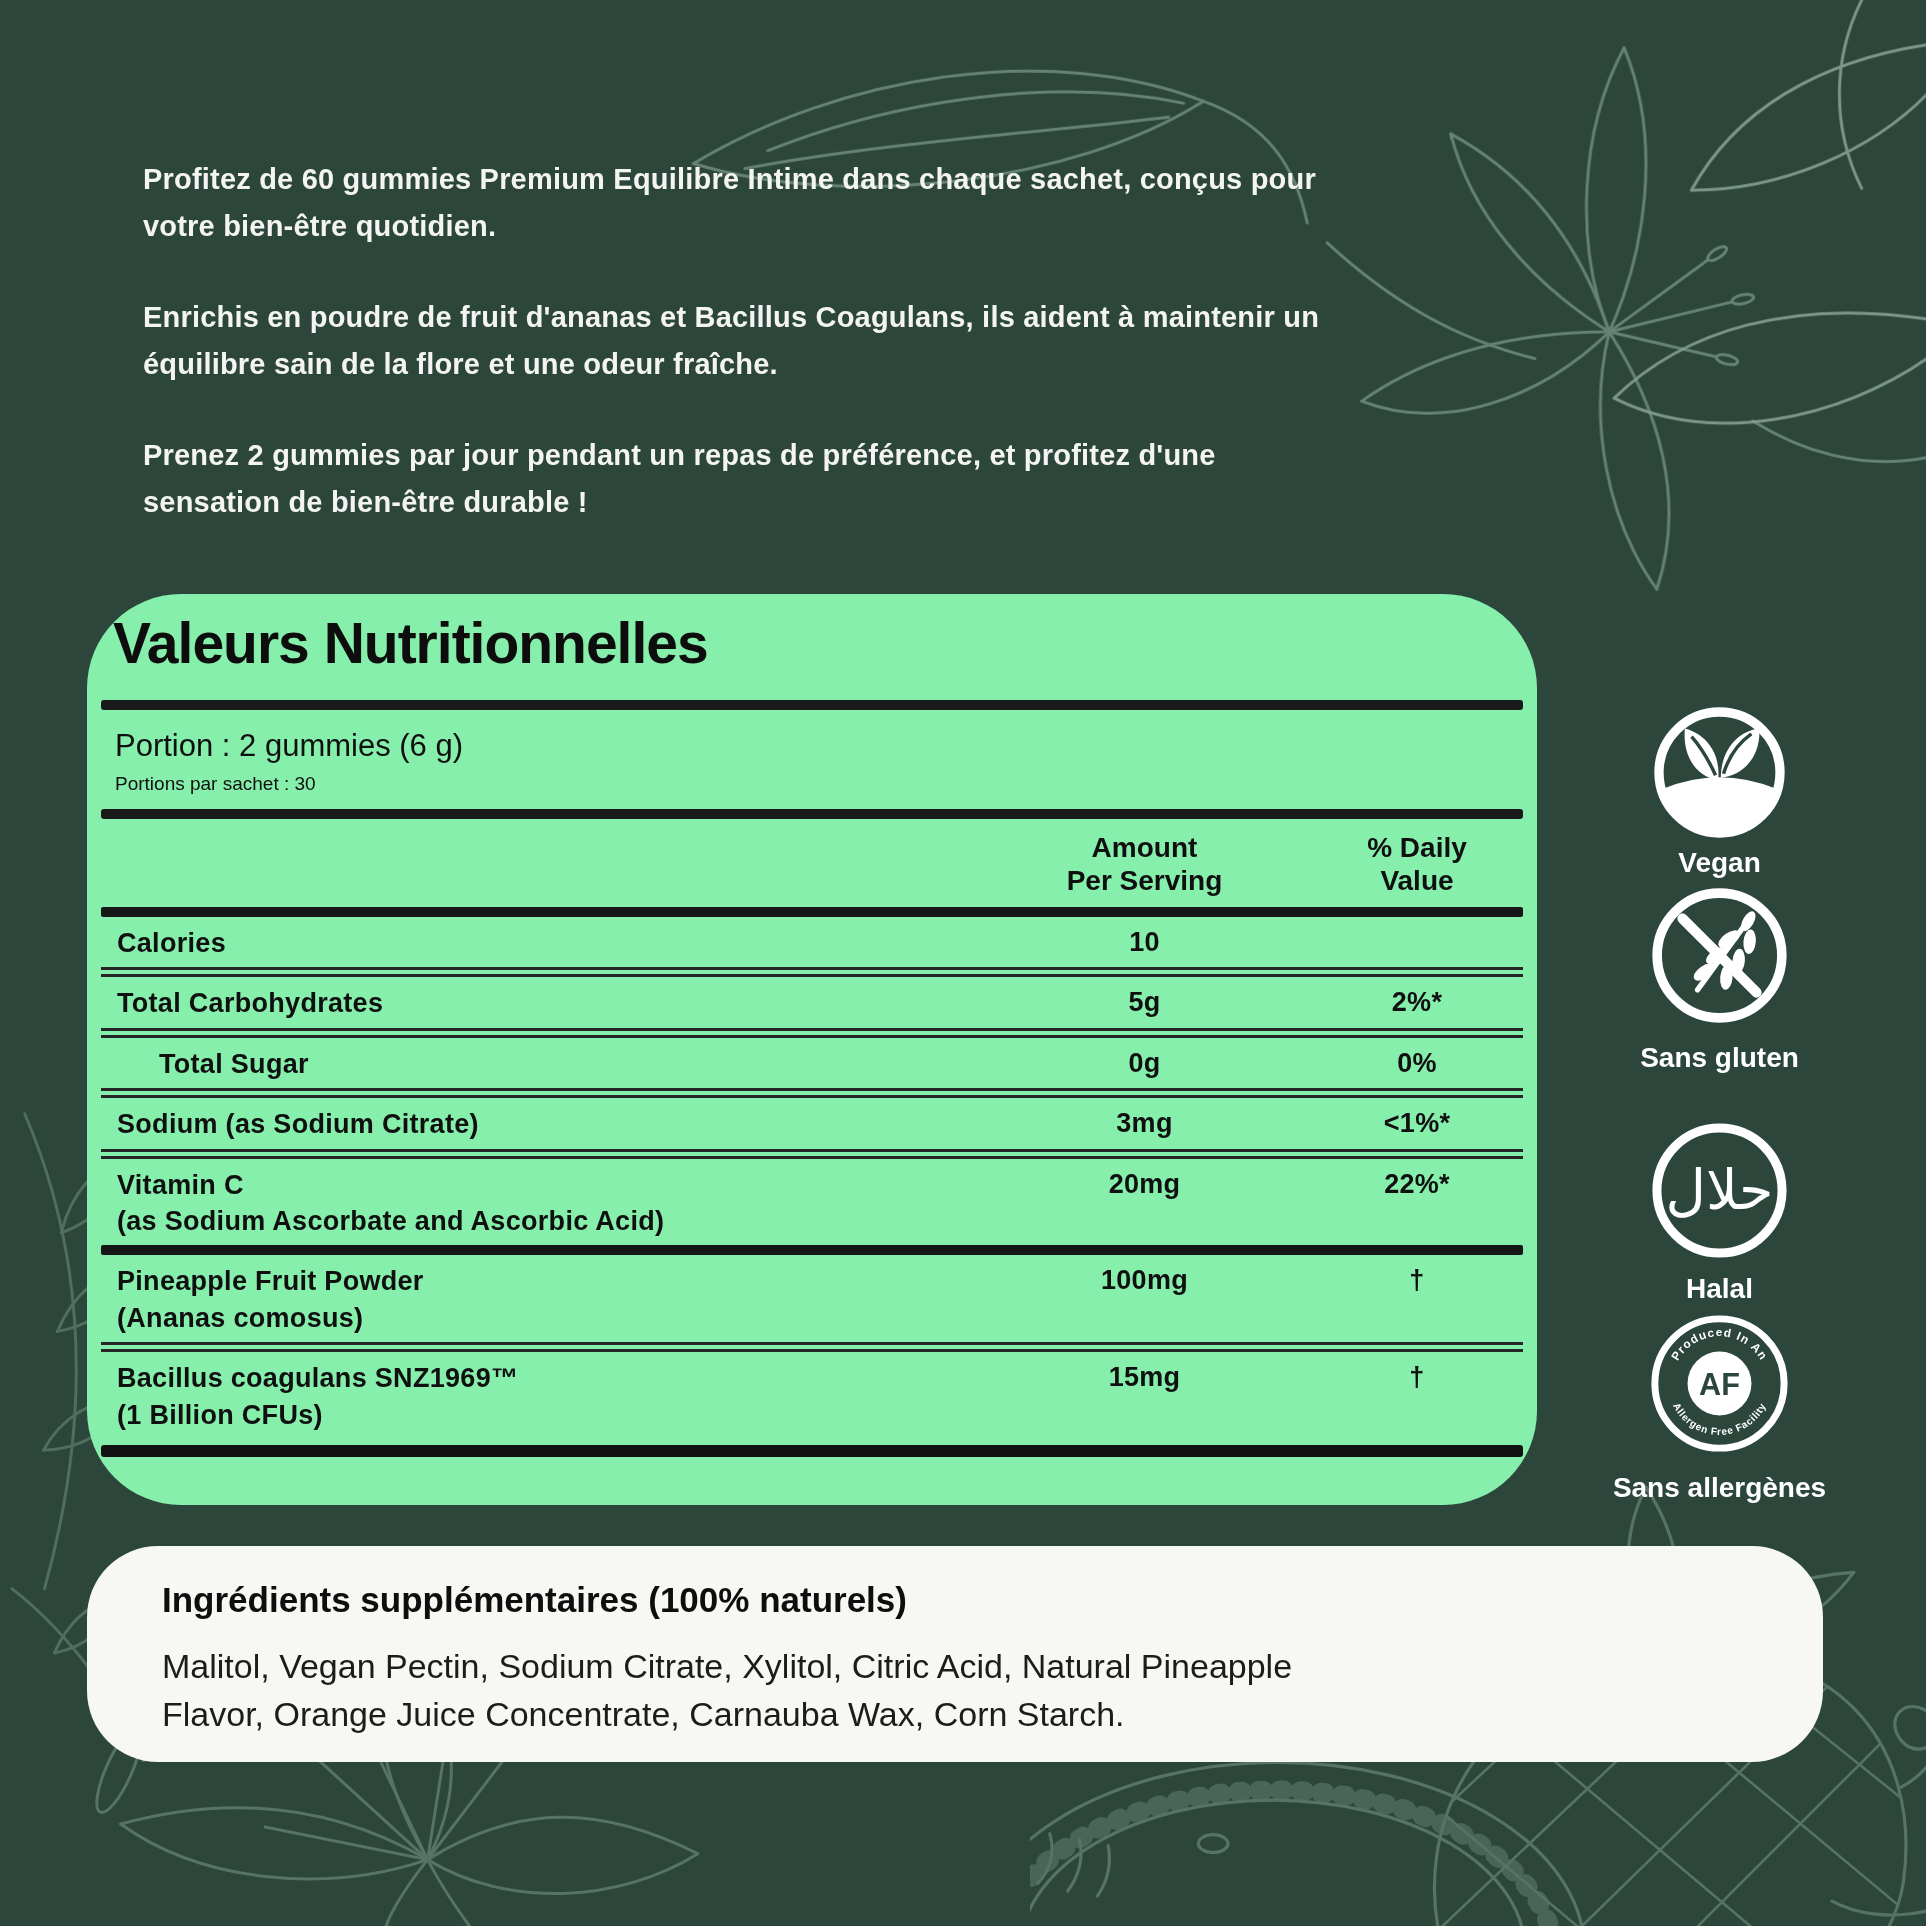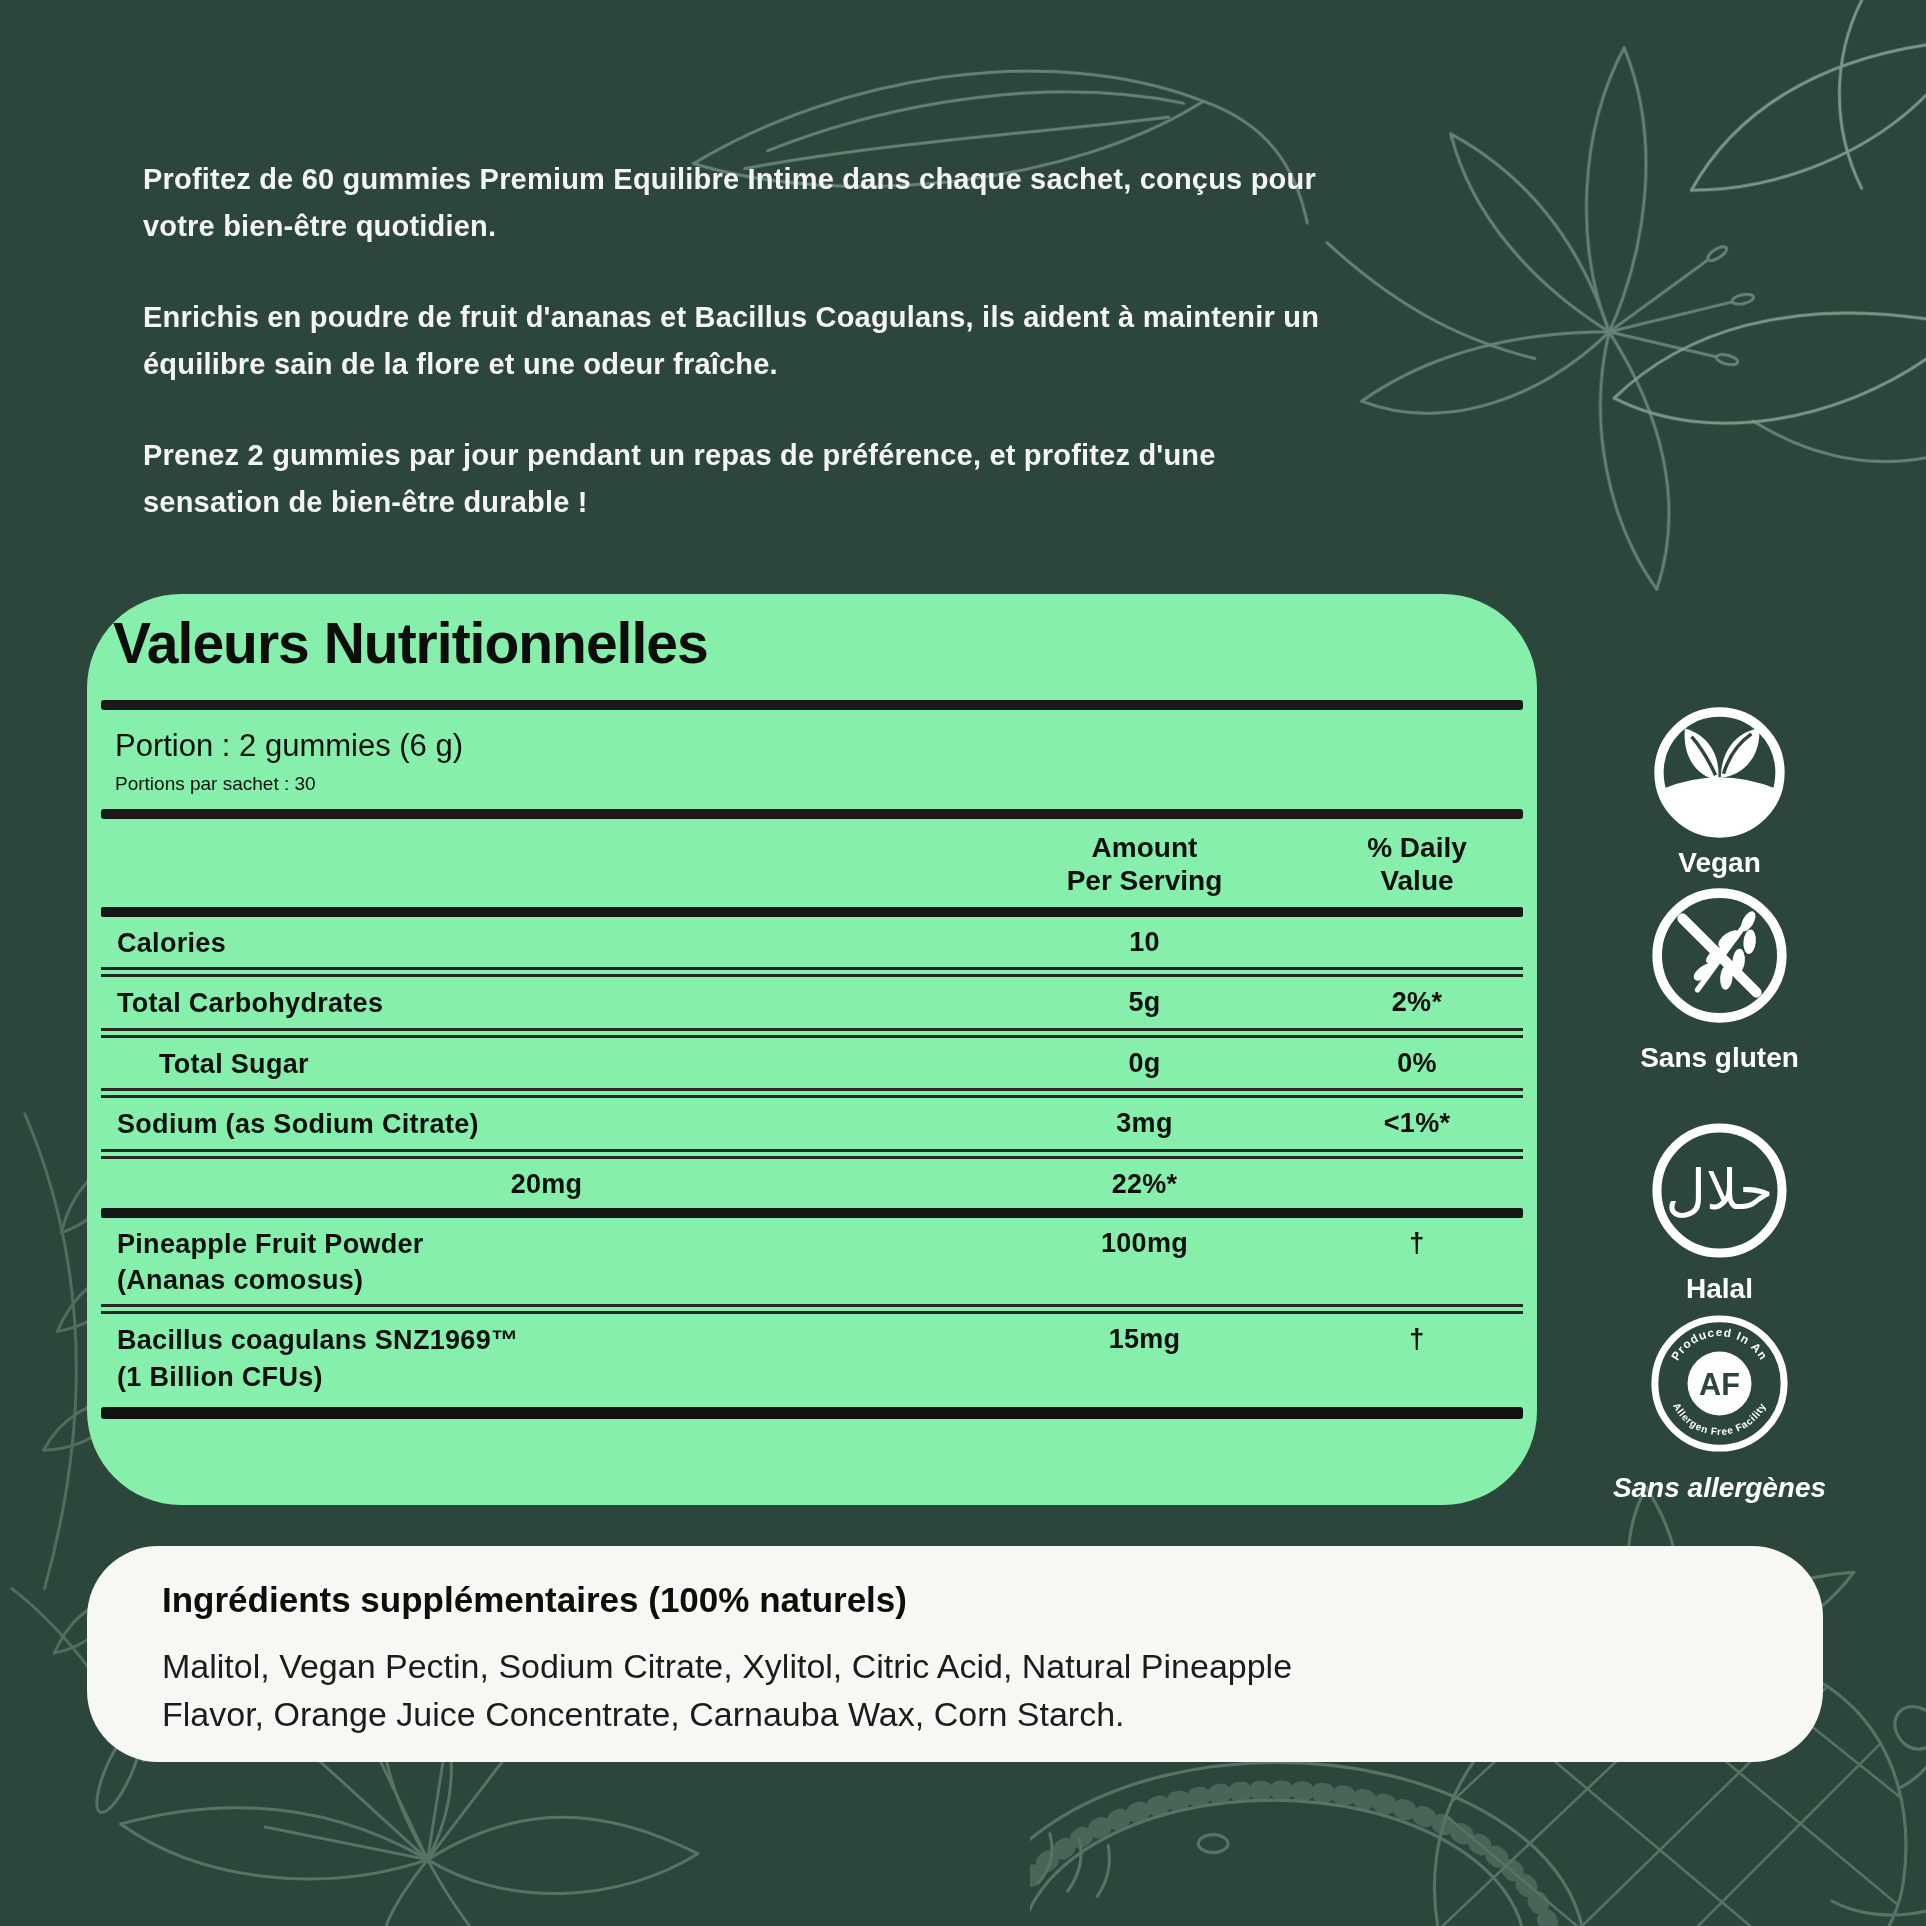--- a/index.html
+++ b/index.html
@@ -221,6 +221,10 @@
     <div class="sep2"></div>
 
     <div class="nrow">
+      <div>
+        <div class="nname">Vitamin C</div>
+        <div class="nsub">(as Sodium Ascorbate and Ascorbic Acid)</div>
+      </div>
       <div class="namount">20mg</div>
       <div class="ndv">22%*</div>
     </div>

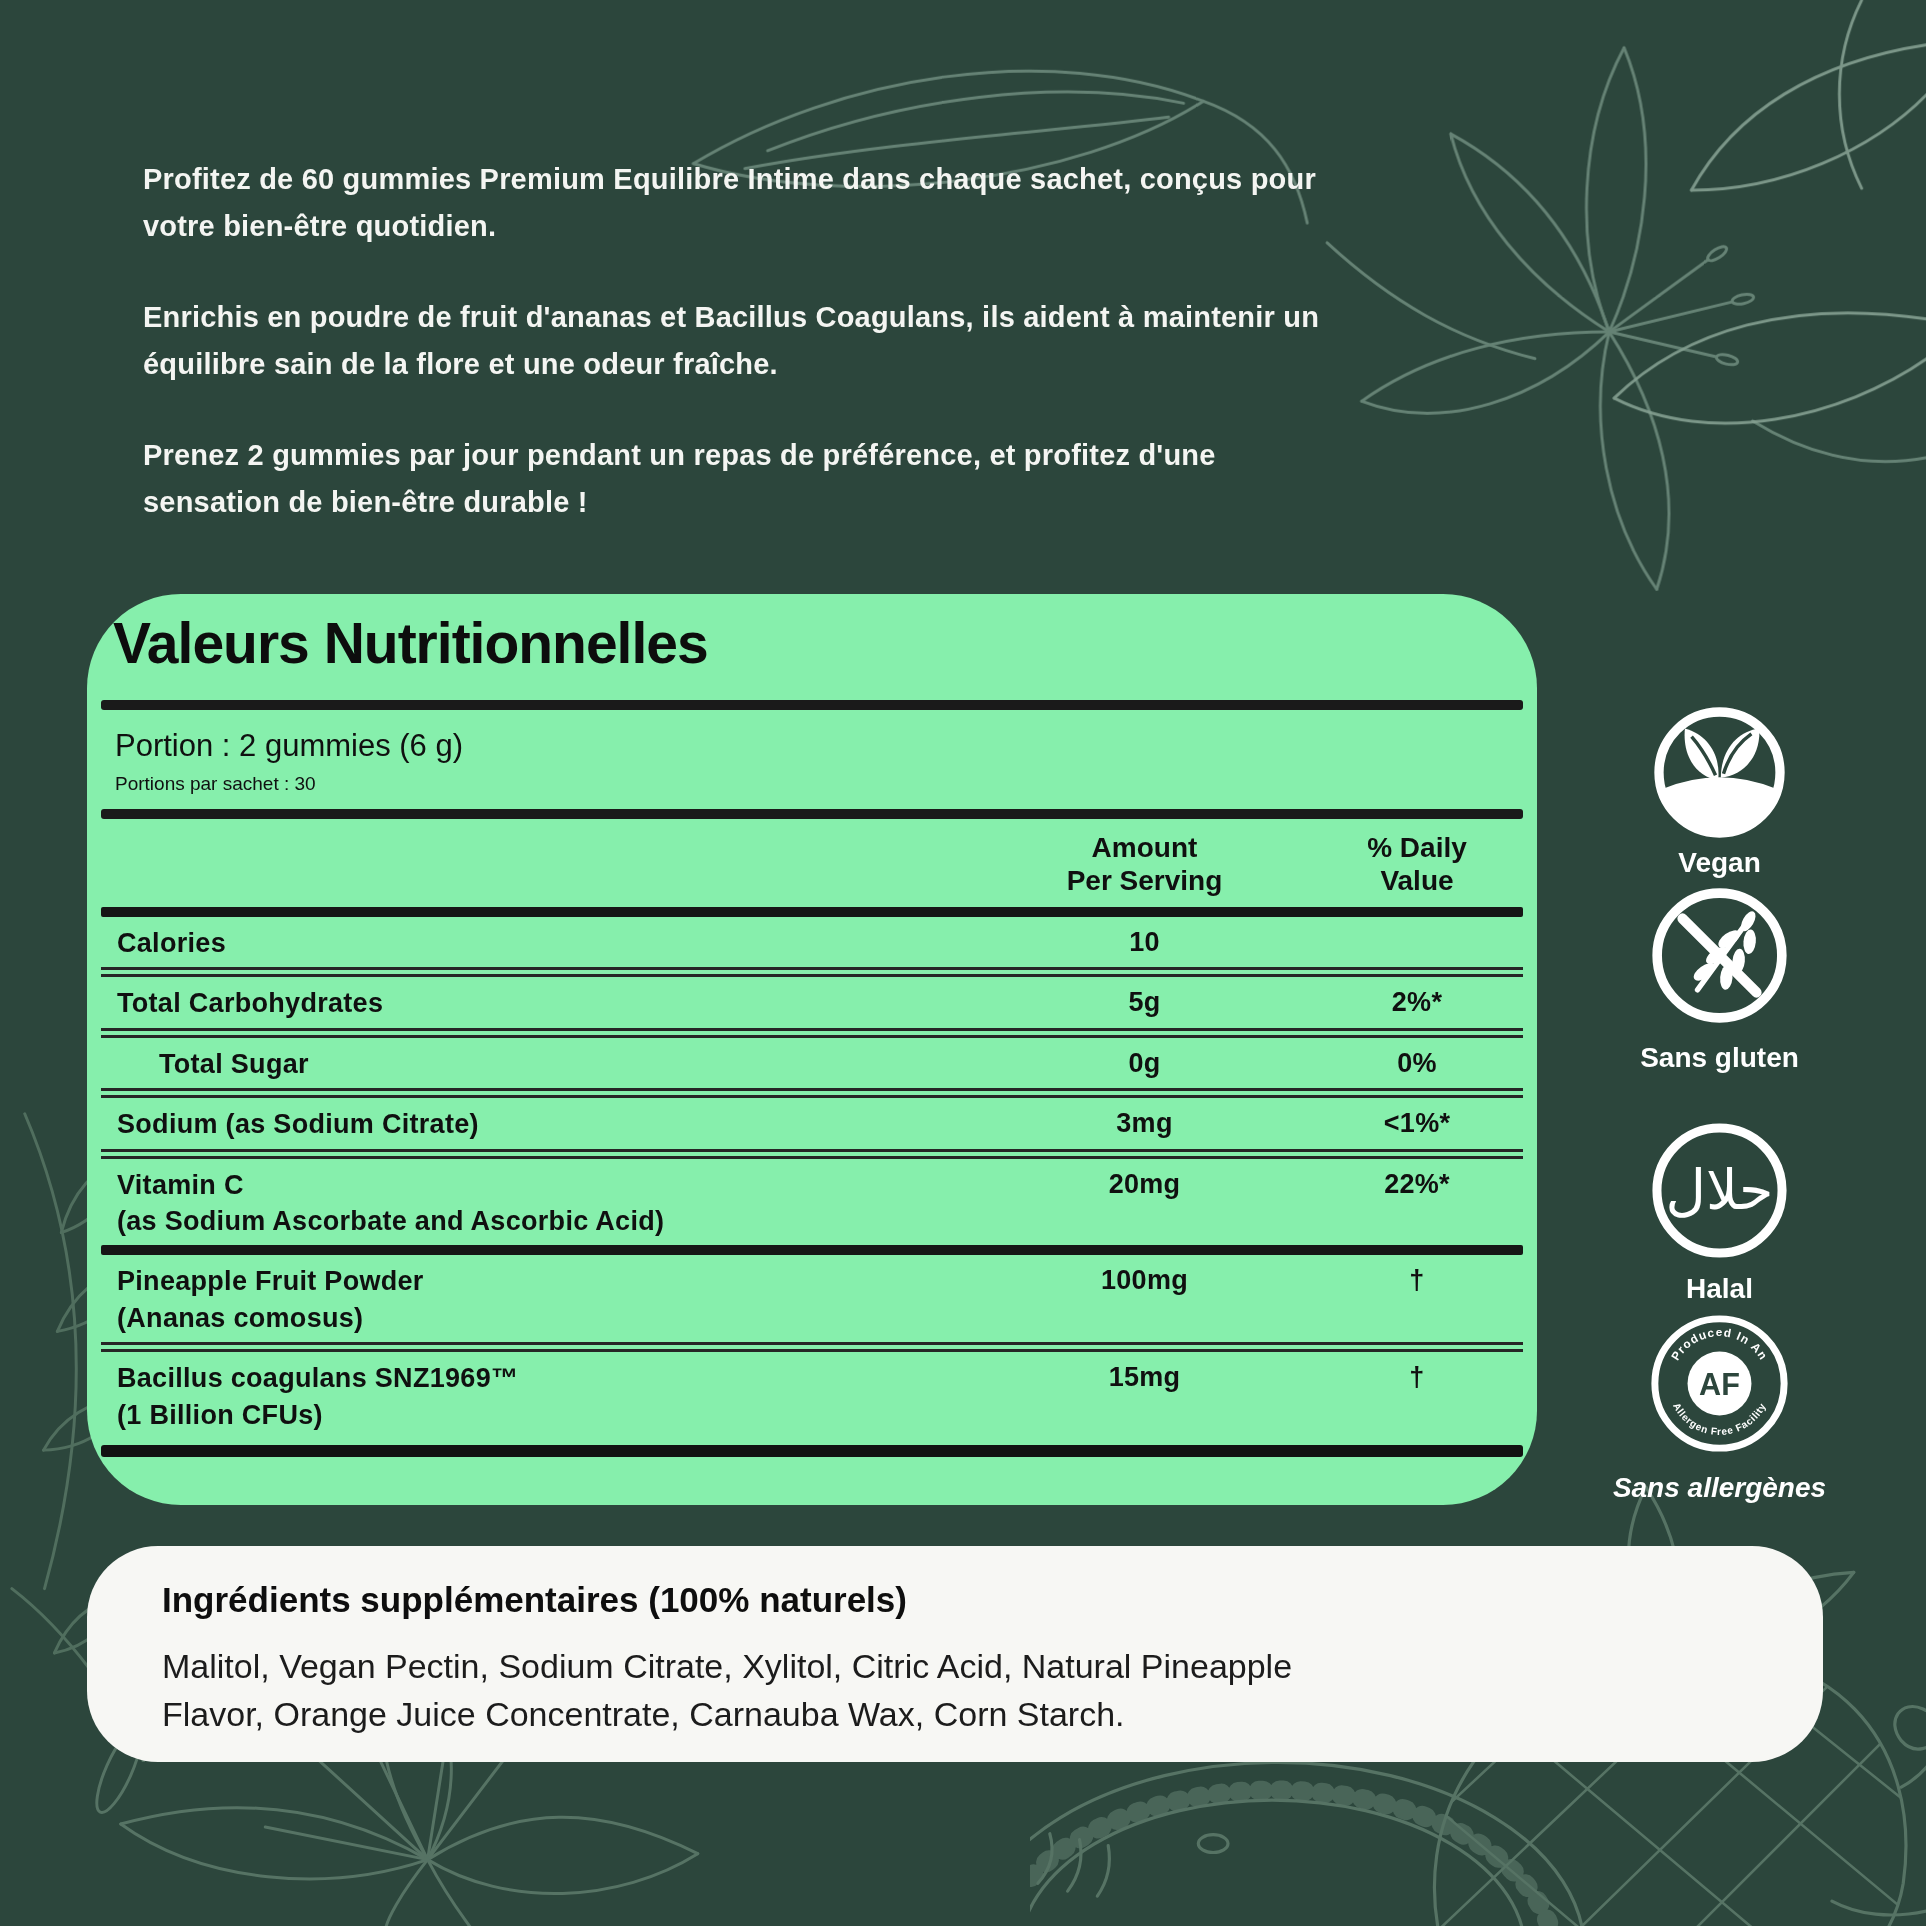--- a/index.html
+++ b/index.html
@@ -302,7 +302,7 @@
       <textPath href="#afBot" startOffset="50%" text-anchor="middle">Allergen Free Facility</textPath>
     </text>
   </svg>
-  <div class="blabel" style="top:1472px;font-style:italic;">Sans allergènes</div>
+  <div class="blabel" style="top:1472px;">Sans allergènes</div>
 
 </div>
 

